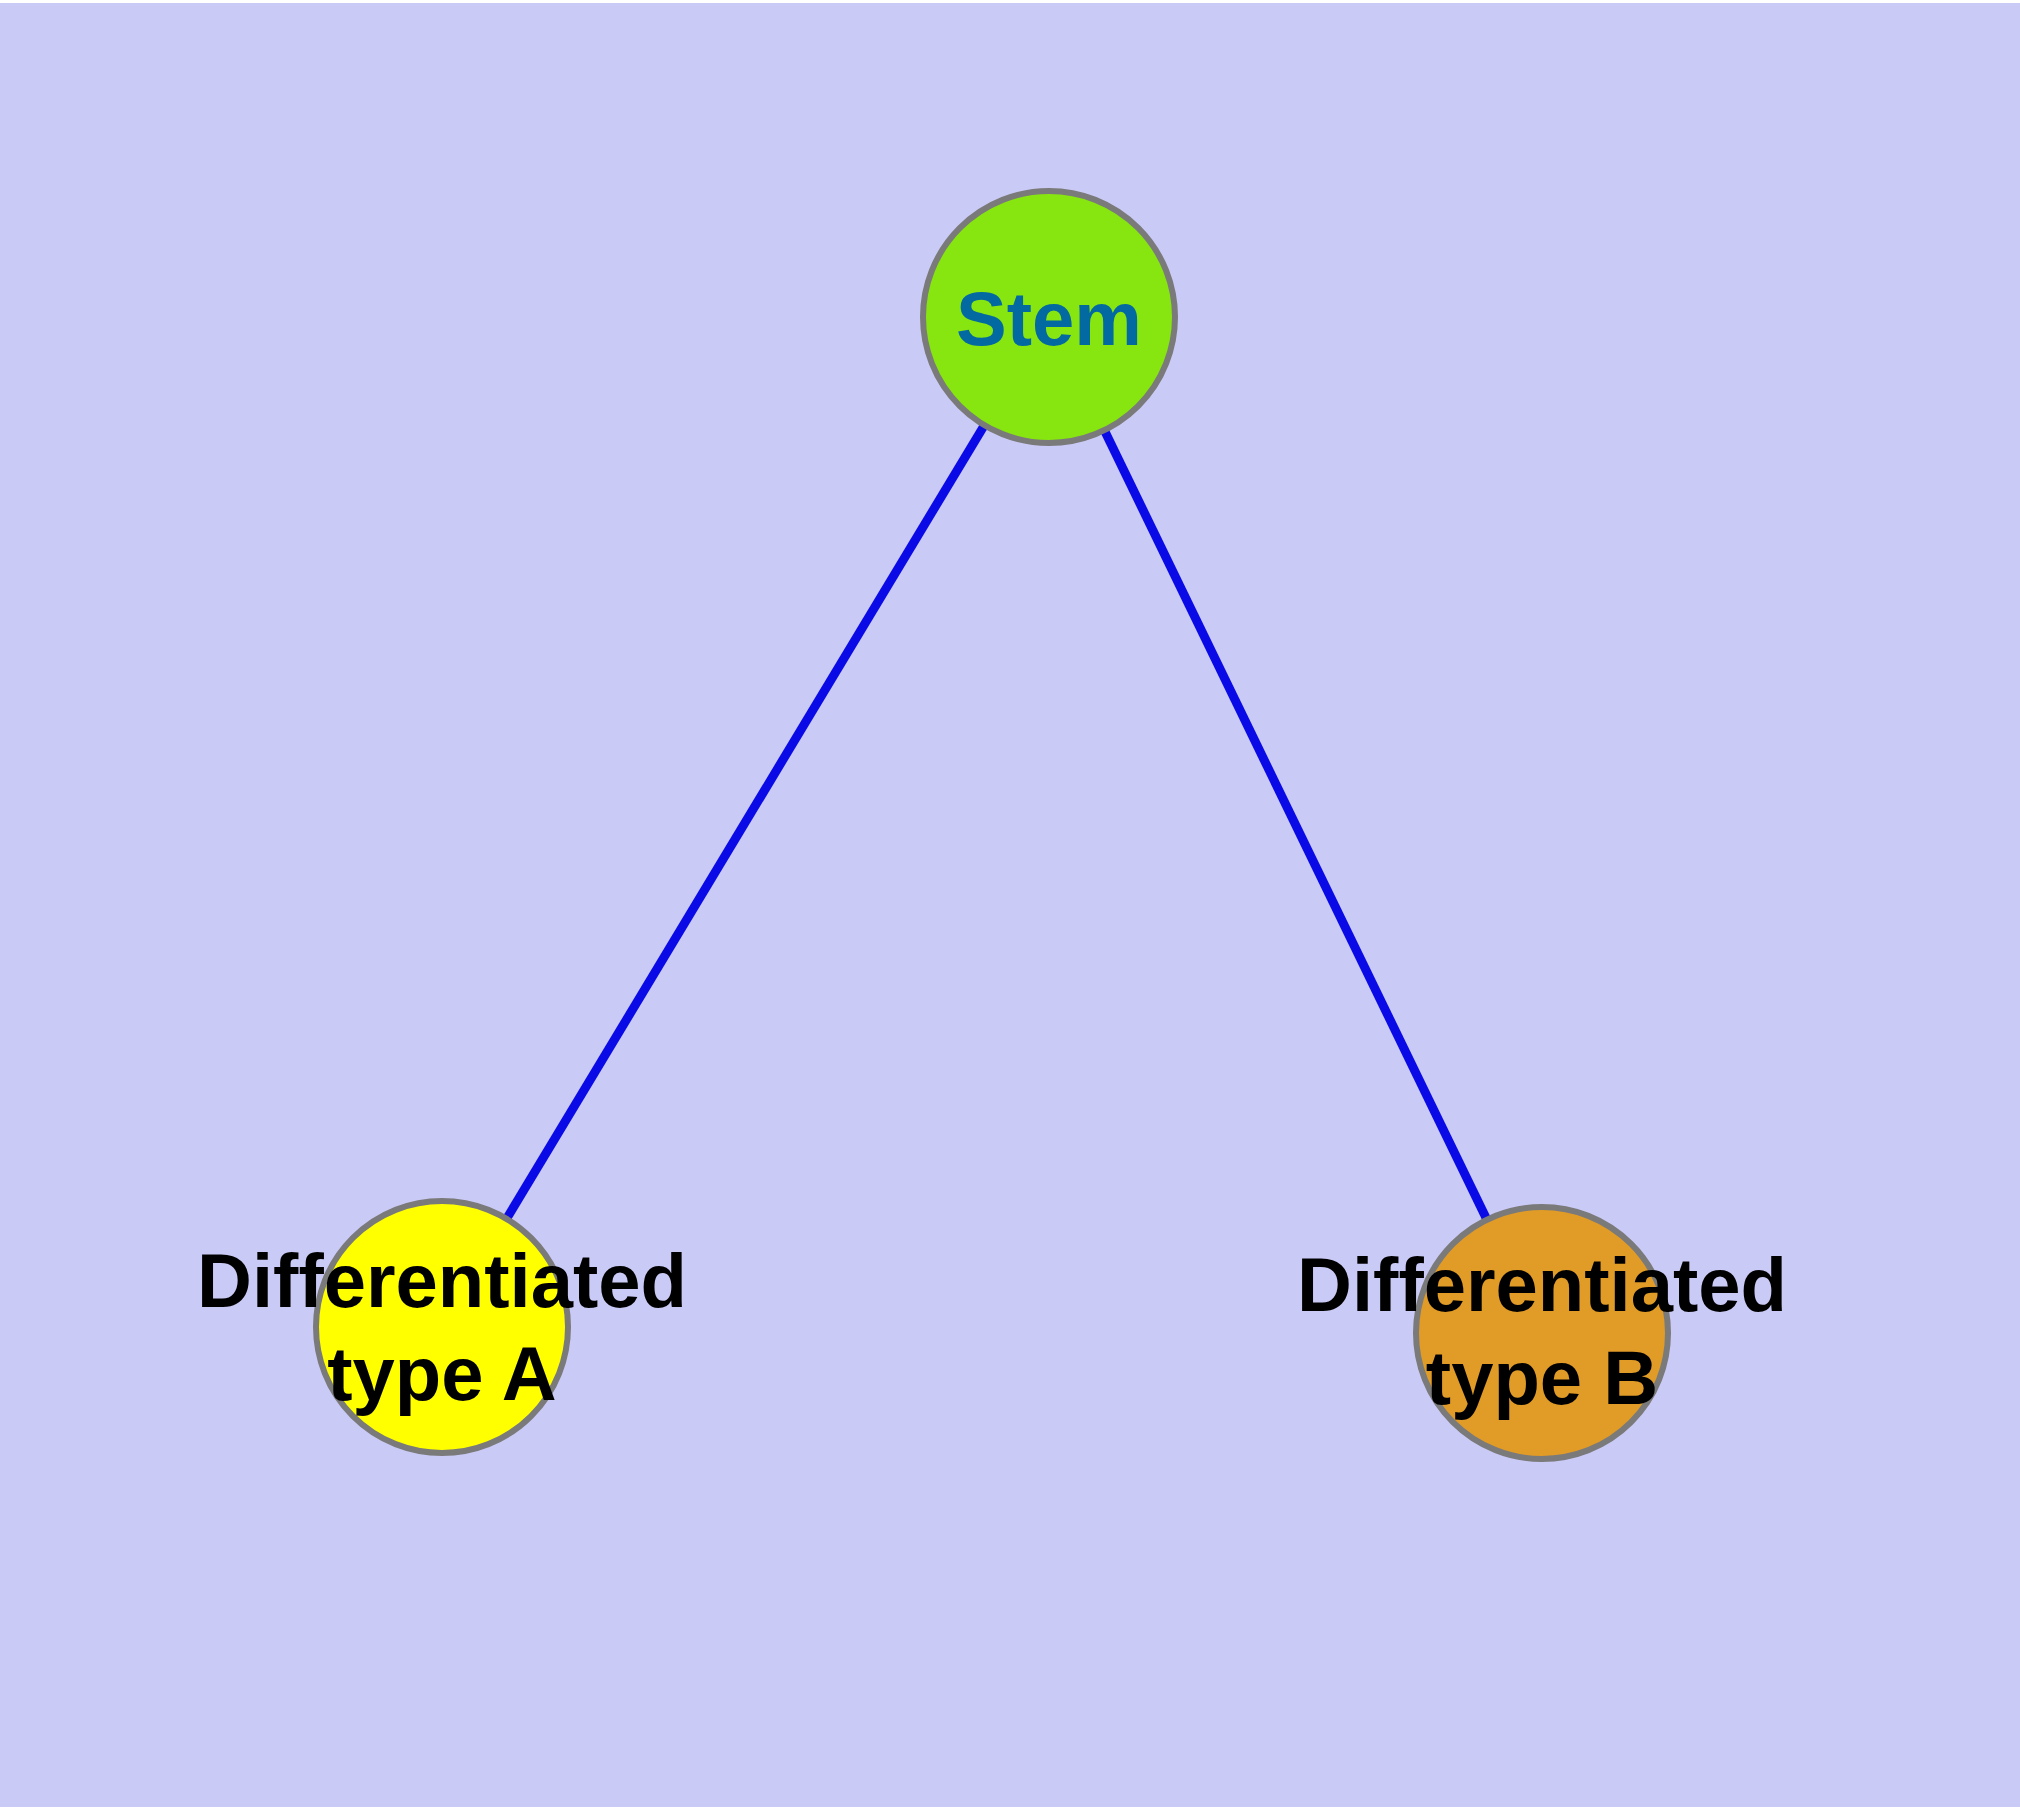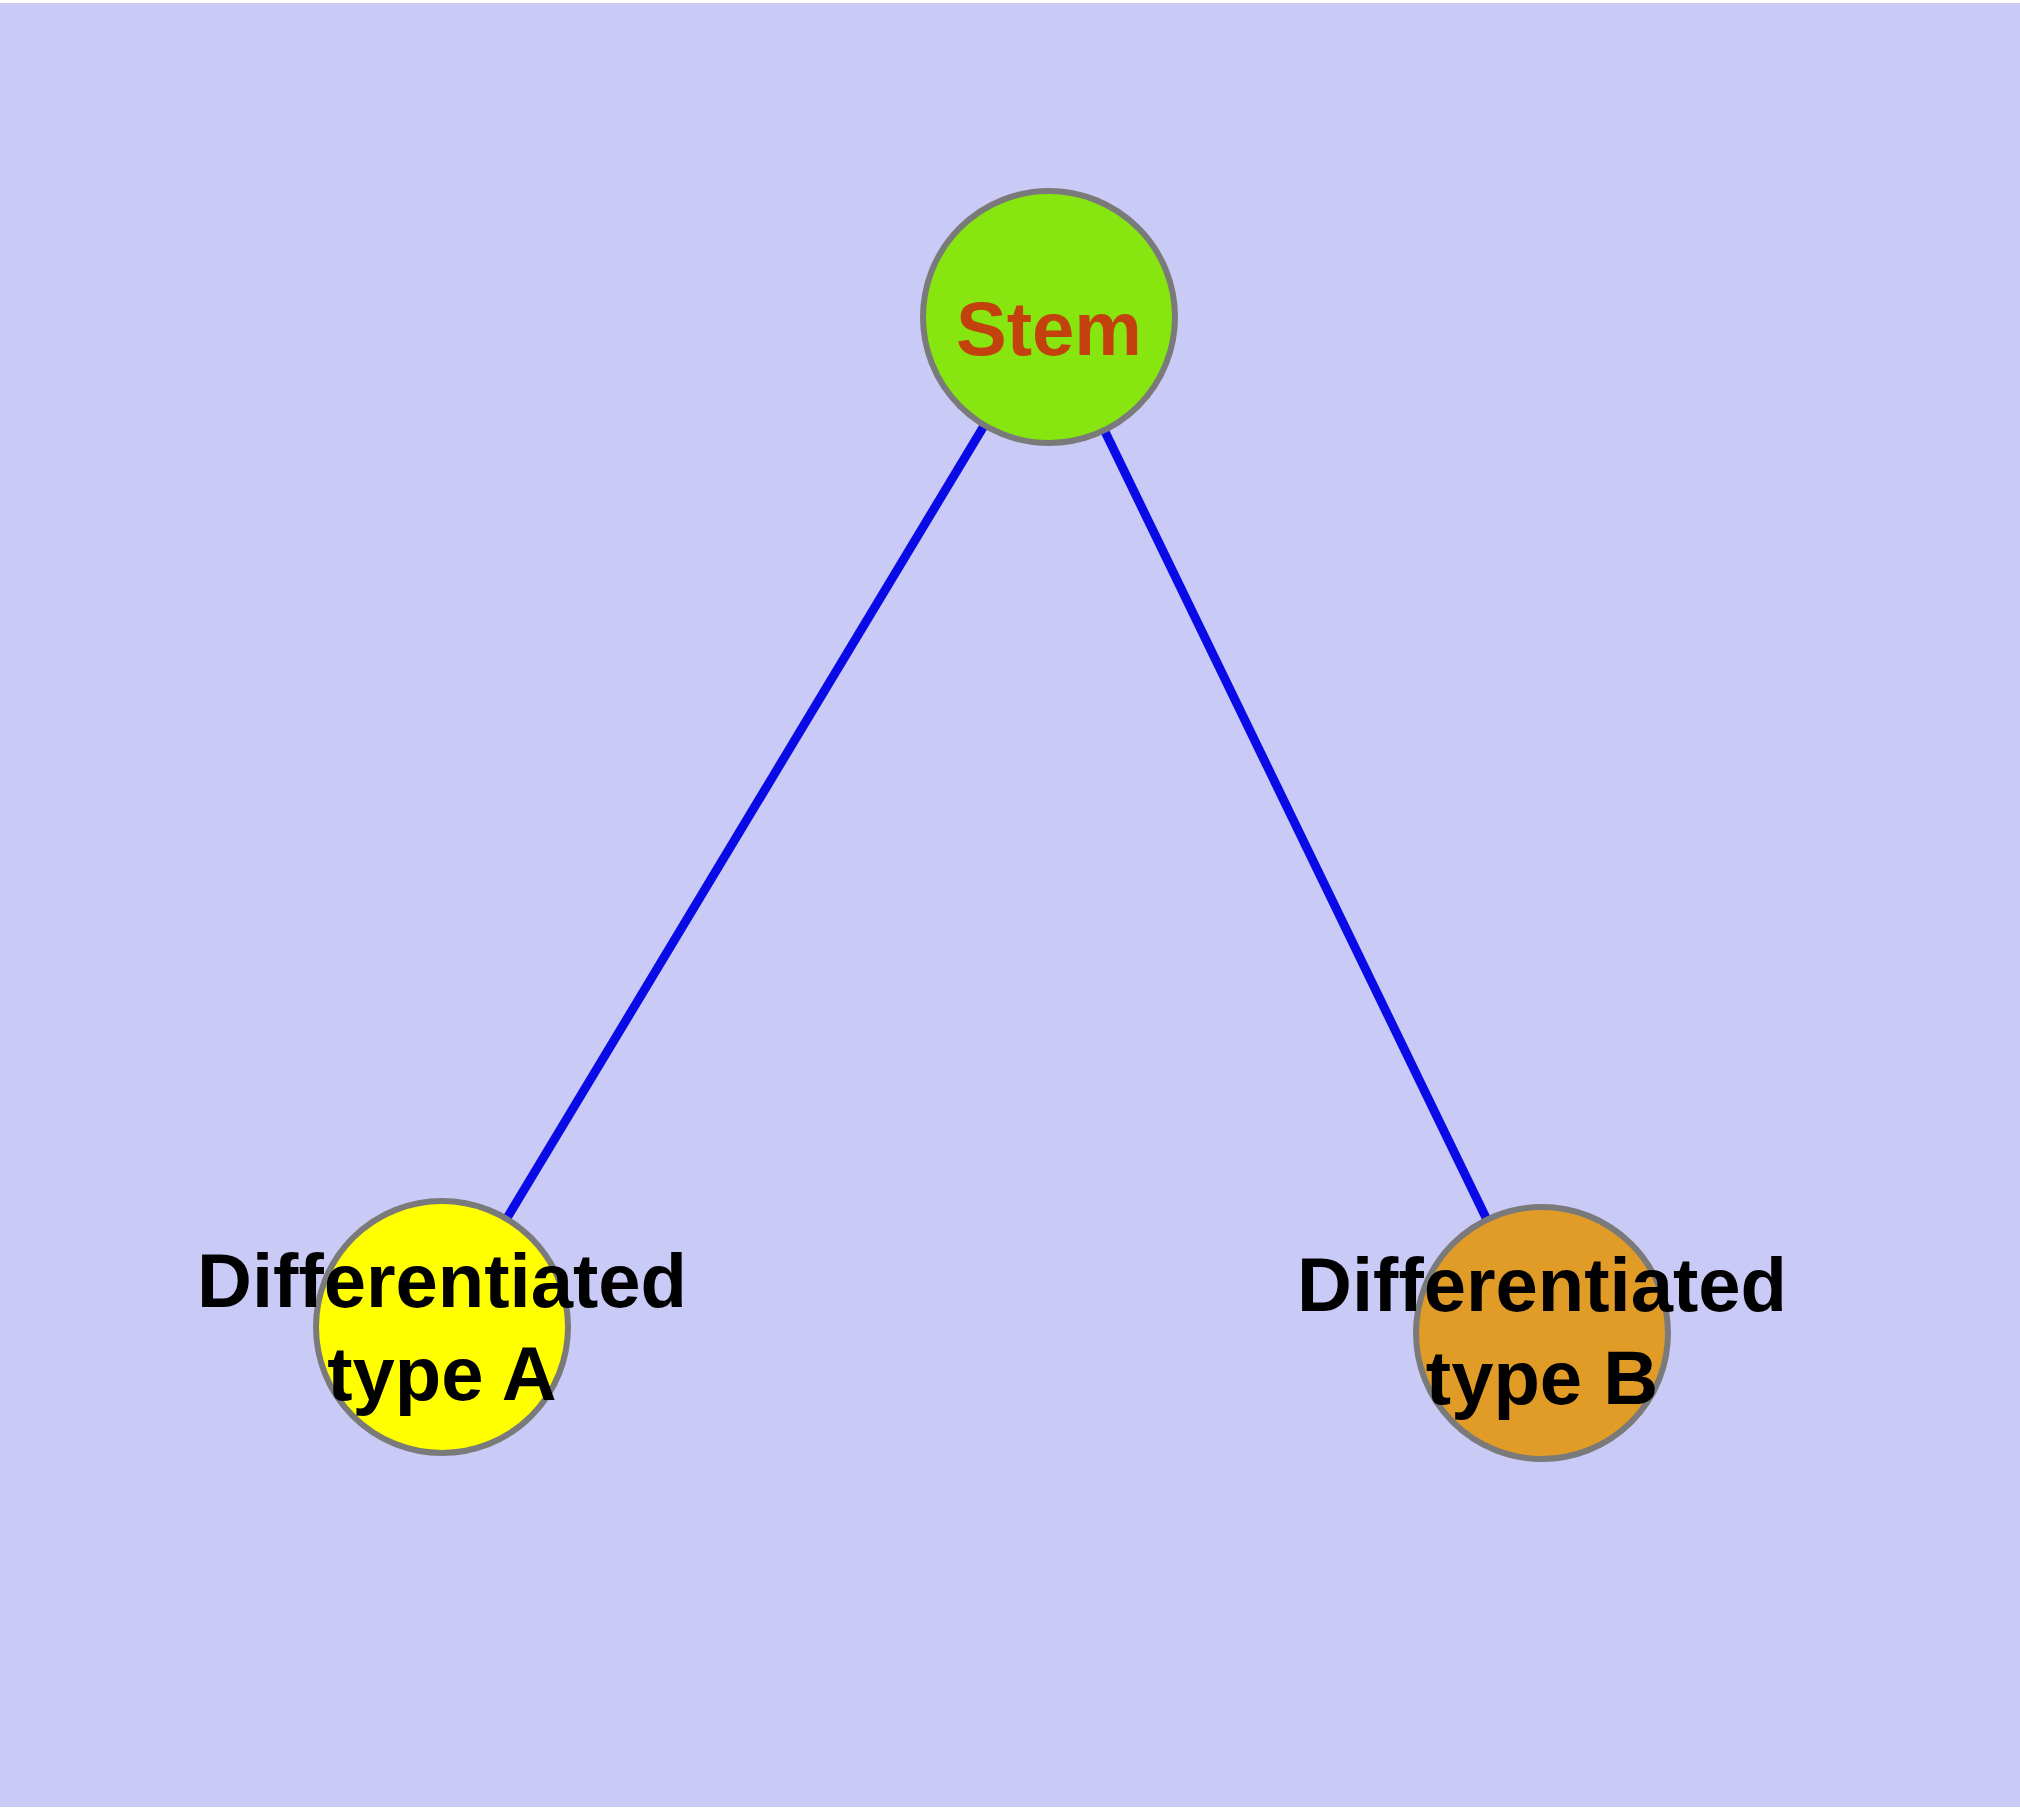--- a/index.html
+++ b/index.html
@@ -79,7 +79,7 @@
 
   <div class="node node-type-b" style="background: rgb(225, 155, 39);"></div>
 
-  <div class="node-label label-stem" style="color: #c2410c; margin-top: 10px;">Stem</div>
+  <div class="node-label label-stem" style="color: #0369a1;">Stem</div>
 
   <div class="node-label label-type-a" style="color: rgb(0, 0, 0);">Differentiated
 type A</div>

